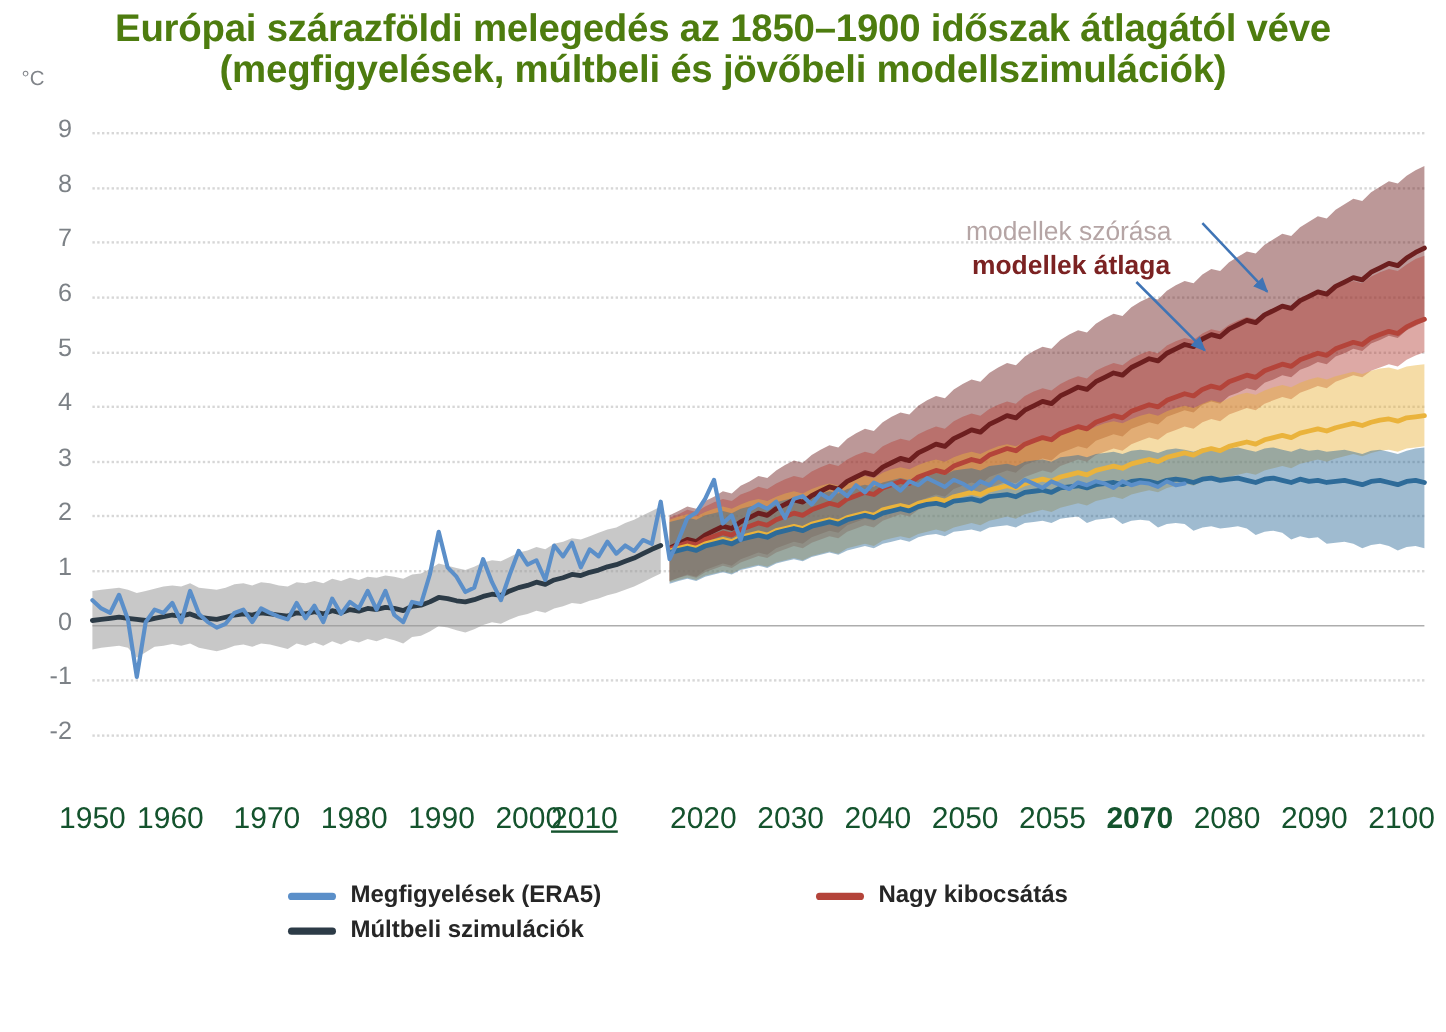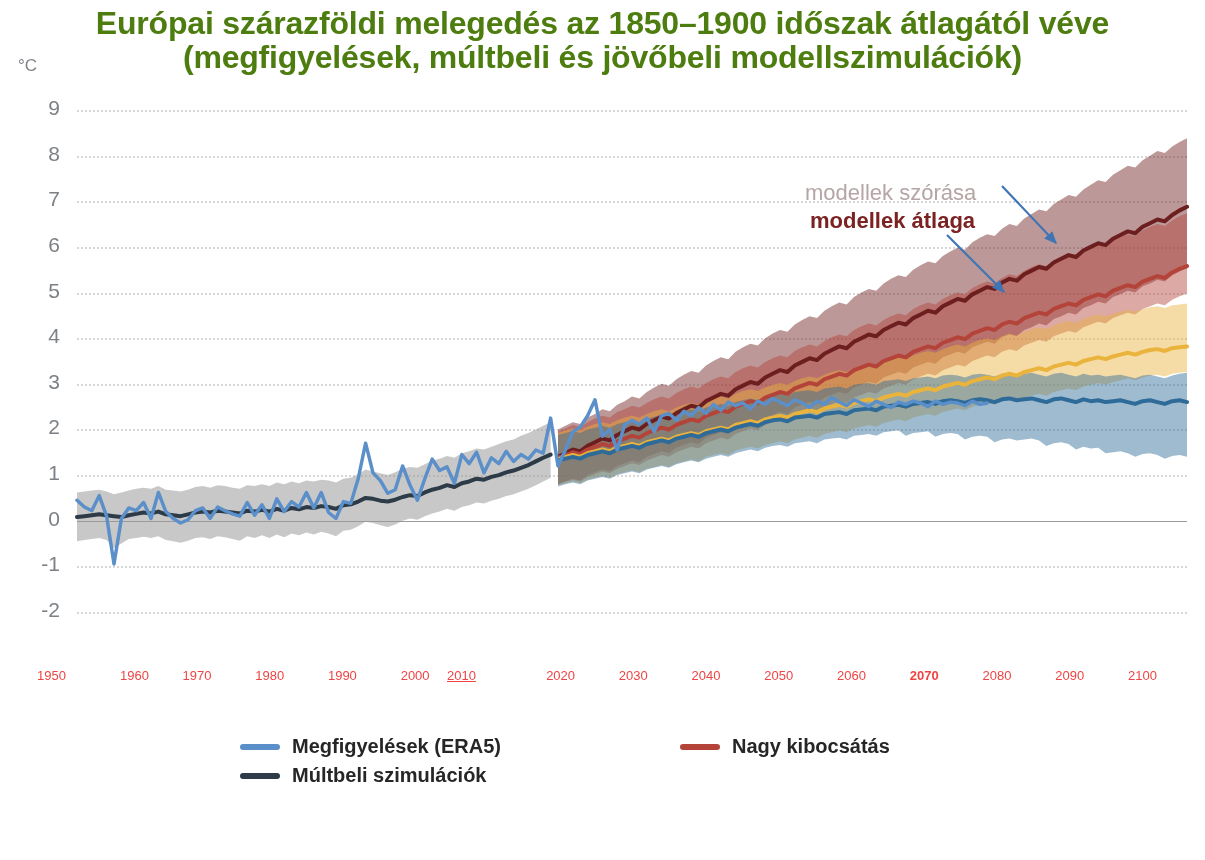--- a/index.html
+++ b/index.html
@@ -26,8 +26,8 @@
          color:#7c8186;transform:translateY(-14px);}
 
   
-  .xtick{position:absolute;top:668px;width:80px;font-size:13px;
-         color:#ef4444;}
+  .xtick{position:absolute;top:668px;width:80px;text-align:center;font-size:25px;
+         color:#14532d;}
 
   
   #chart-svg{position:absolute;left:0;top:0;width:1110px;height:502px;overflow:visible;}

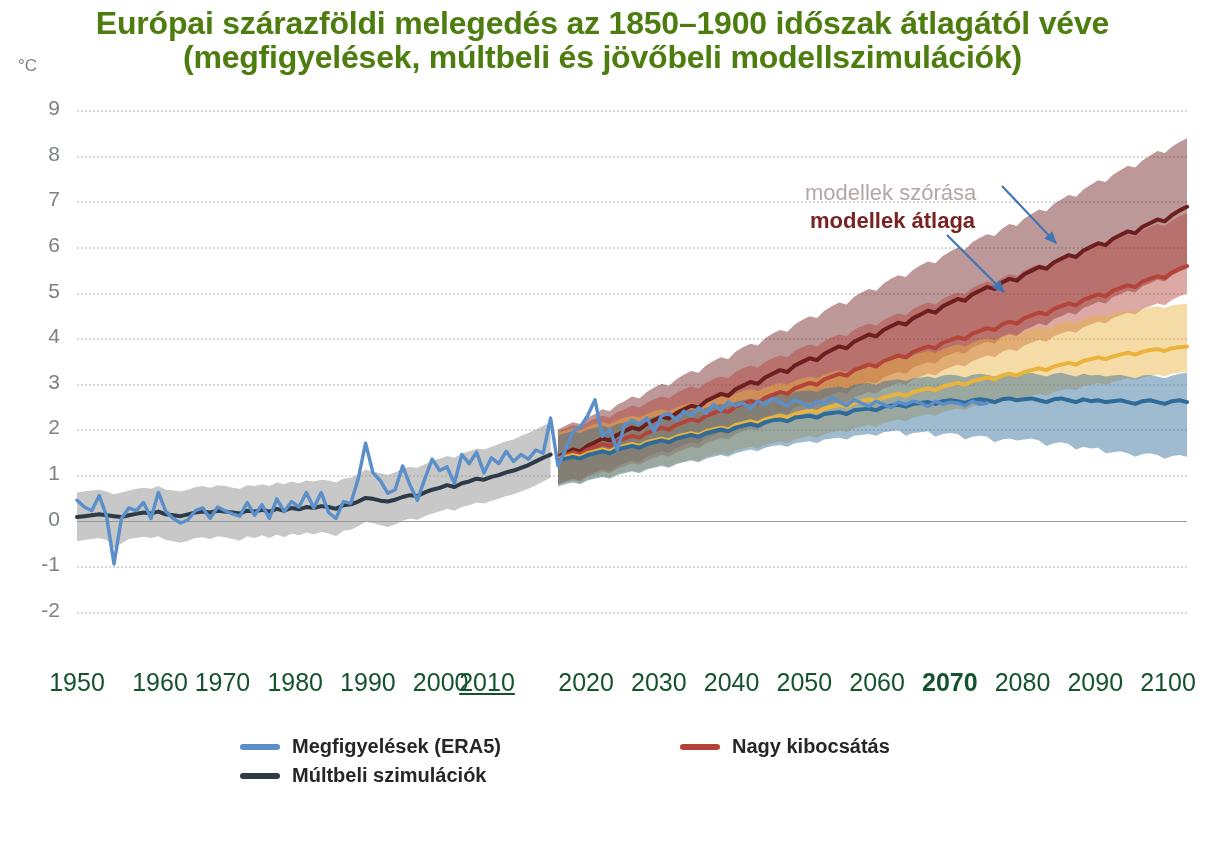--- a/index.html
+++ b/index.html
@@ -77,7 +77,7 @@
 
 <div id="xtick-layer">
     <div class="xtick" style="left: 37px;">1950</div>
-    <div class="xtick" style="left: 120px;">1960</div>
+    <div class="xtick" style="left: 102px;">1960</div>
     <div class="xtick" style="left: 182.467px;">1970</div>
     <div class="xtick" style="left: 255.2px;">1980</div>
     <div class="xtick" style="left: 327.933px;">1990</div>

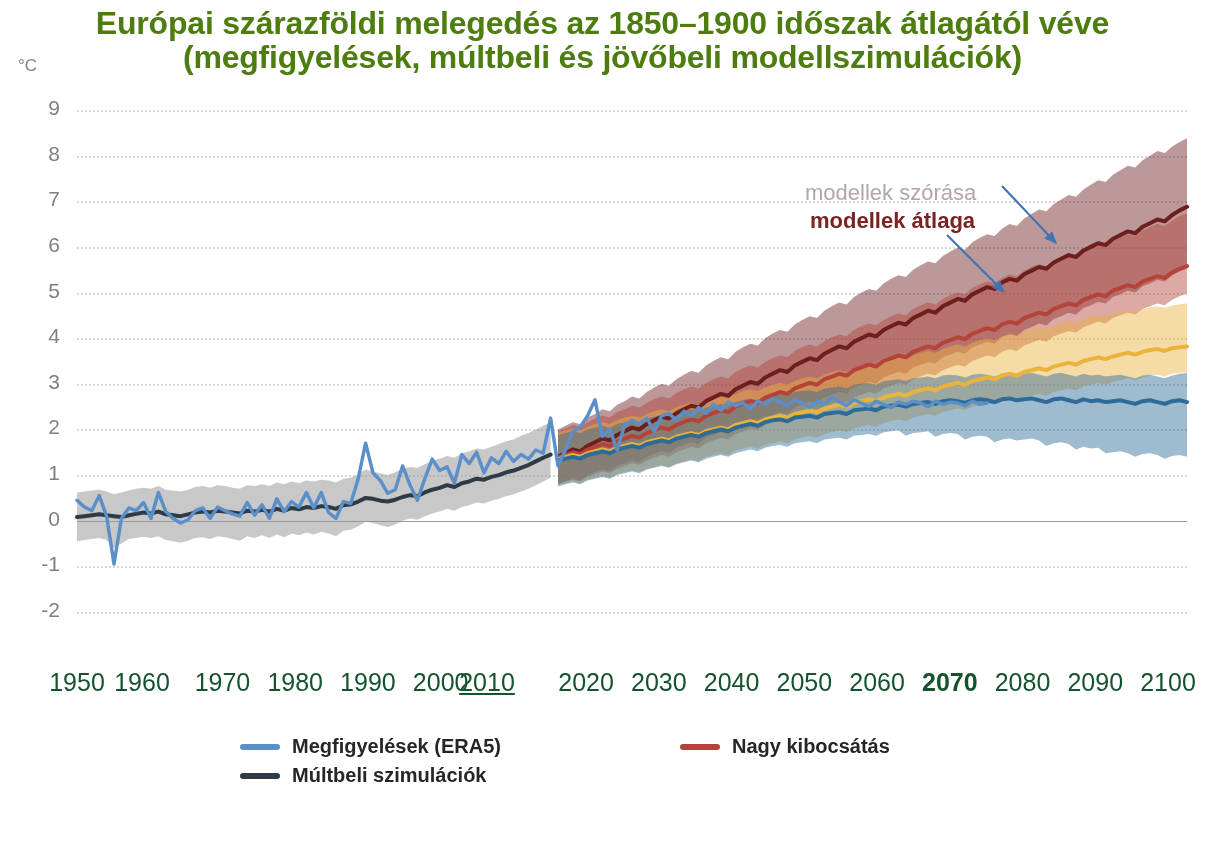--- a/index.html
+++ b/index.html
@@ -87,7 +87,7 @@
     <div class="xtick" style="left: 618.867px;">2030</div>
     <div class="xtick" style="left: 691.6px;">2040</div>
     <div class="xtick" style="left: 764.333px;">2050</div>
-    <div class="xtick" style="left: 837.067px;">2060</div>
+    <div class="xtick" style="left: 837.067px;">2055</div>
     <div class="xtick" style="left: 909.8px; font-weight: bold;">2070</div>
     <div class="xtick" style="left: 982.533px;">2080</div>
     <div class="xtick" style="left: 1055.27px;">2090</div>

